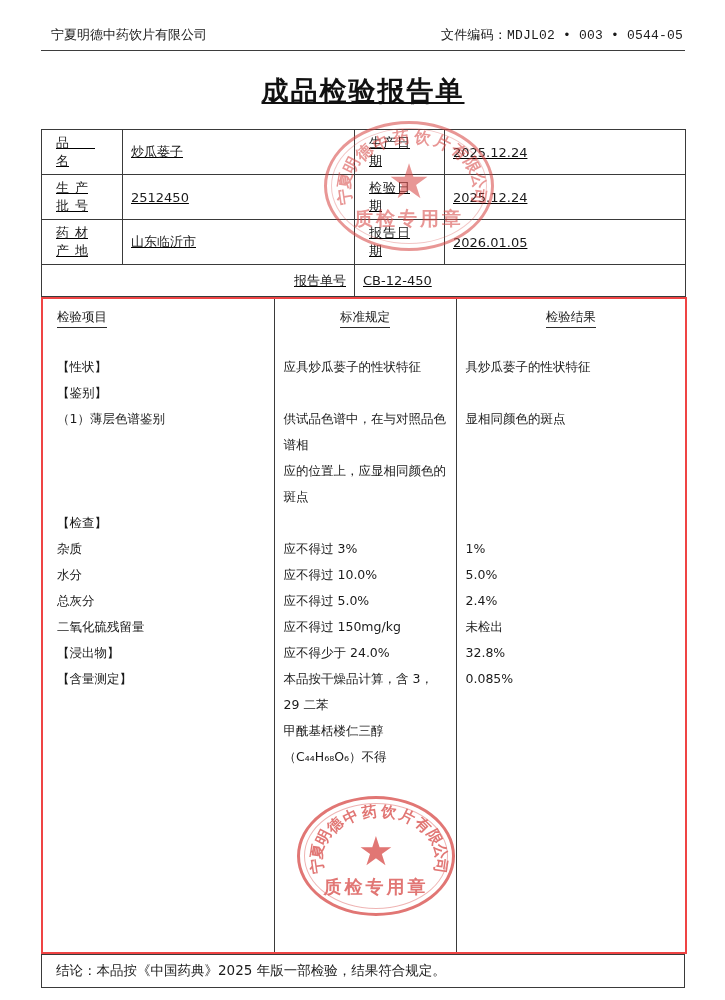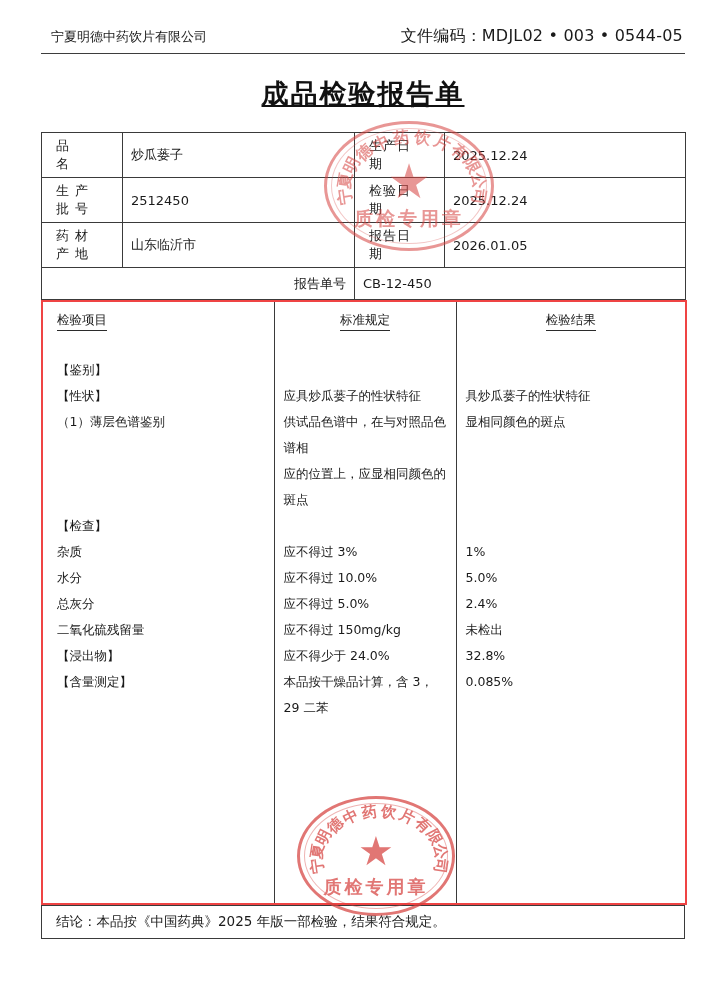--- a/index.html
+++ b/index.html
@@ -35,7 +35,7 @@
     color: #1a1a1a;
     padding: 8px 2px 6px 10px;
   }
-  .hdr-right { font-size: 16px; letter-spacing: .2px; }
+  .hdr-right { font-size: 13px; letter-spacing: .2px; font-family: Liberation Mono, monospace; }
   .hdr-rule {
     height: 0;
     border-top: 1.6px solid #3d3d3d;

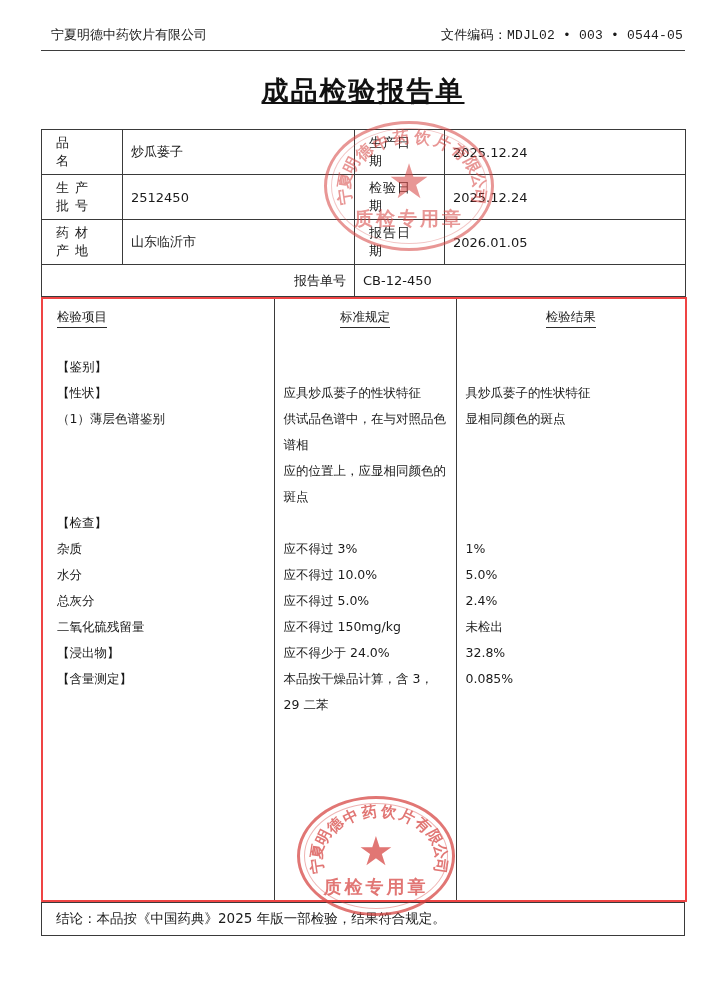--- a/index.html
+++ b/index.html
@@ -59,6 +59,7 @@
     border-collapse: collapse;
     width: 100%;
     table-layout: fixed;
+    text-decoration: underline;
   }
   table.grid td {
     border: 1px solid #3a3a3a;

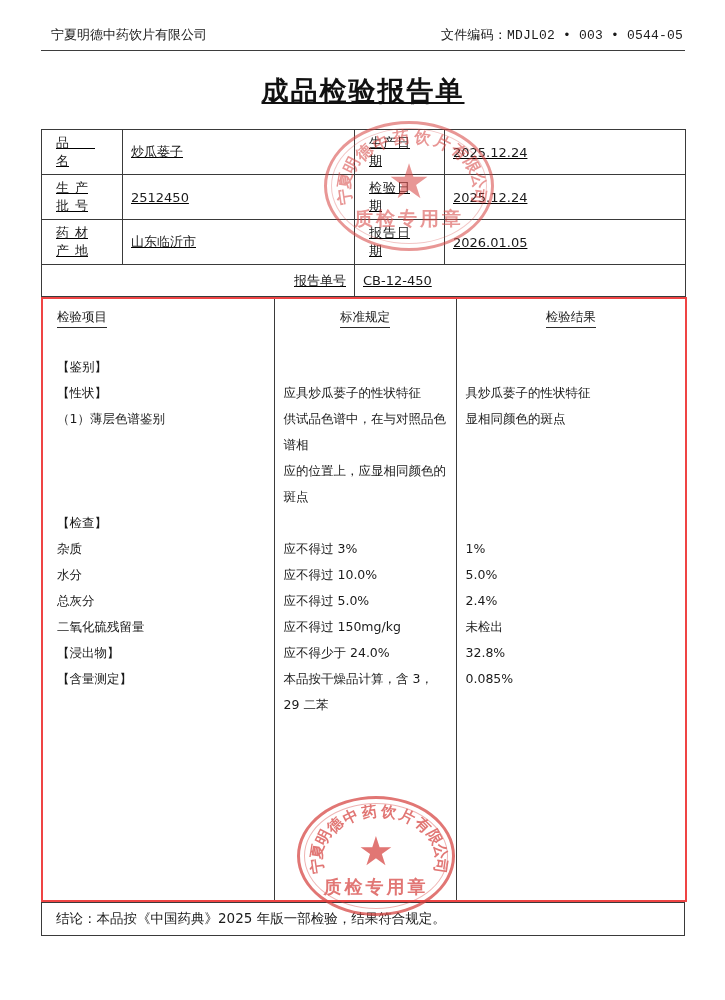--- a/index.html
+++ b/index.html
@@ -246,14 +246,14 @@
             <td class="c3"></td>
           </tr>
           <tr class="trow">
+            <td class="c1 lh">【性状】</td>
+            <td class="c2 lh">应具炒瓜蒌子的性状特征</td>
+            <td class="c3 lh">具炒瓜蒌子的性状特征</td>
+          </tr>
+          <tr class="trow">
             <td class="c1 lh">【鉴别】</td>
             <td class="c2 lh"></td>
             <td class="c3 lh"></td>
-          </tr>
-          <tr class="trow">
-            <td class="c1 lh">【性状】</td>
-            <td class="c2 lh">应具炒瓜蒌子的性状特征</td>
-            <td class="c3 lh">具炒瓜蒌子的性状特征</td>
           </tr>
           <tr class="trow">
             <td class="c1 lh">（1）薄层色谱鉴别</td>

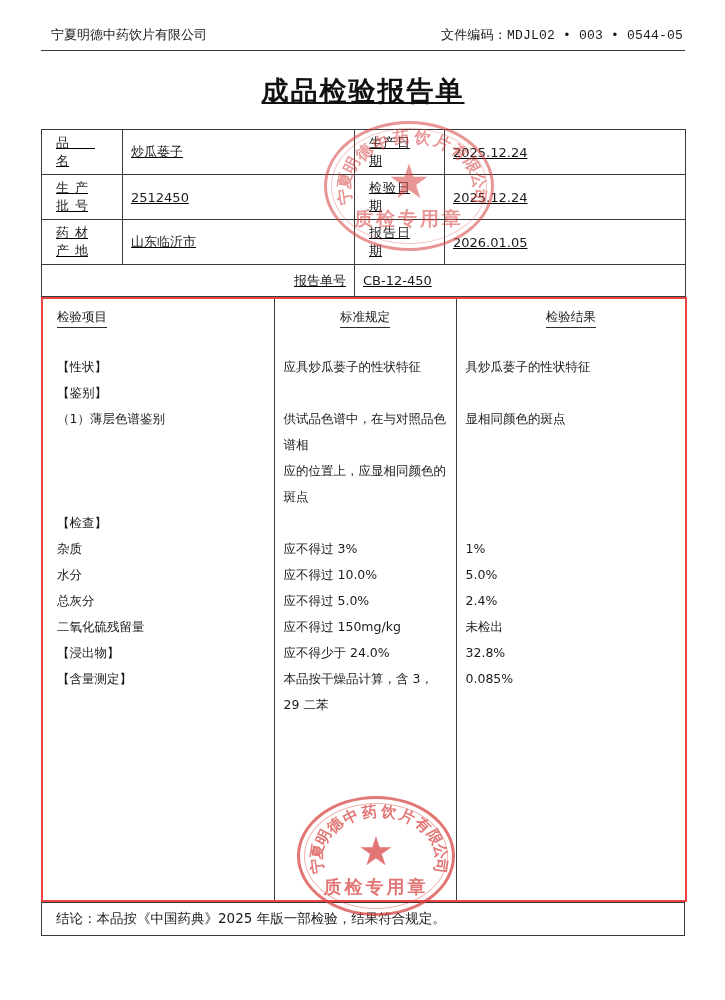--- a/index.html
+++ b/index.html
@@ -301,6 +301,11 @@
             <td class="c3 lh">0.085%</td>
           </tr>
           <tr class="trow">
+            <td class="c1 lh"></td>
+            <td class="c2 lh">甲酰基栝楼仁三醇（C₄₄H₆₈O₆）不得</td>
+            <td class="c3 lh"></td>
+          </tr>
+          <tr class="trow">
             <td class="c1 lh">&nbsp;</td>
             <td class="c2 lh">&nbsp;</td>
             <td class="c3 lh">&nbsp;</td>

